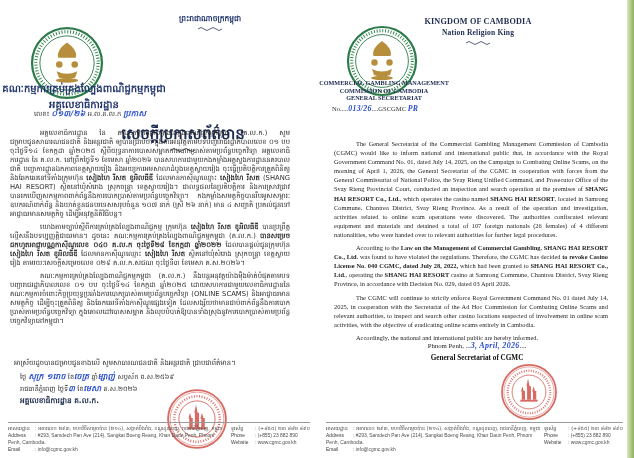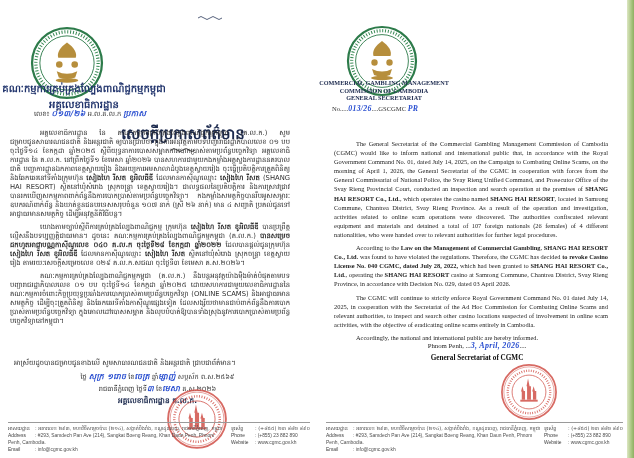--- a/index.html
+++ b/index.html
@@ -74,6 +74,7 @@
   <section class="page page-kh">
 
     <div class="kingdom kh">
+      <div>ព្រះរាជាណាចក្រកម្ពុជា</div>
       <svg class="squig" width="26" height="5" viewBox="0 0 26 5">
           <path d="M1,3 q3,-3 6,0 t6,0 t6,0 t6,0" fill="none" stroke="#44506e" stroke-width="0.9"></path>
         </svg>

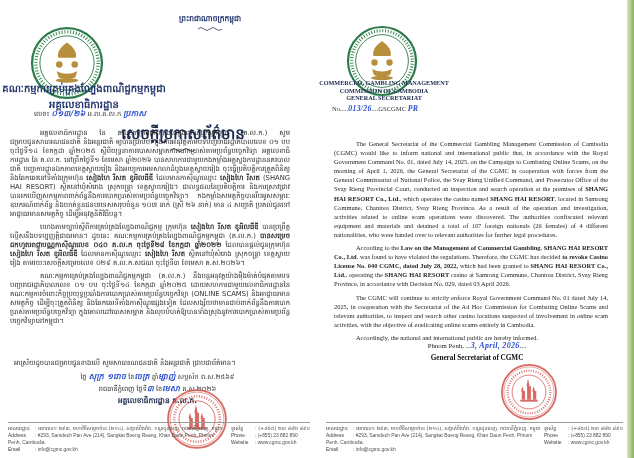--- a/index.html
+++ b/index.html
@@ -150,6 +150,13 @@
 
   <section class="page page-en">
 
+    <div class="kingdom">
+      <div>KINGDOM OF CAMBODIA</div>
+      <div class="l2">Nation Religion King</div>
+      <svg class="squig" width="26" height="5" viewBox="0 0 26 5">
+          <path d="M1,3 q3,-3 6,0 t6,0 t6,0 t6,0" fill="none" stroke="#44506e" stroke-width="0.9"></path>
+        </svg>
+    </div>
 
     <span class="seal">
       <svg width="72" height="72" viewBox="0 0 72 72">

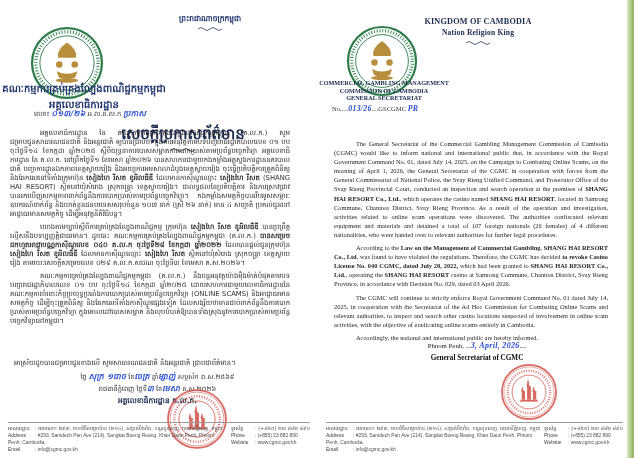--- a/index.html
+++ b/index.html
@@ -47,7 +47,7 @@
         font-size:6.8px;color:#2d2d2d;}
 
   
-  .signoff-kh{position:absolute;top:371px;left:20px;width:275px;text-align:center;
+  .signoff-kh{position:absolute;top:371px;left:20px;width:275px;
         font-size:6.6px;line-height:12px;color:#2d2d2d;}
   .signoff-kh .sig{font-weight:bold;font-size:7.4px;color:#1c2a4e;}
   .signoff-en{position:absolute;top:340px;left:54px;width:210px;text-align:center;

